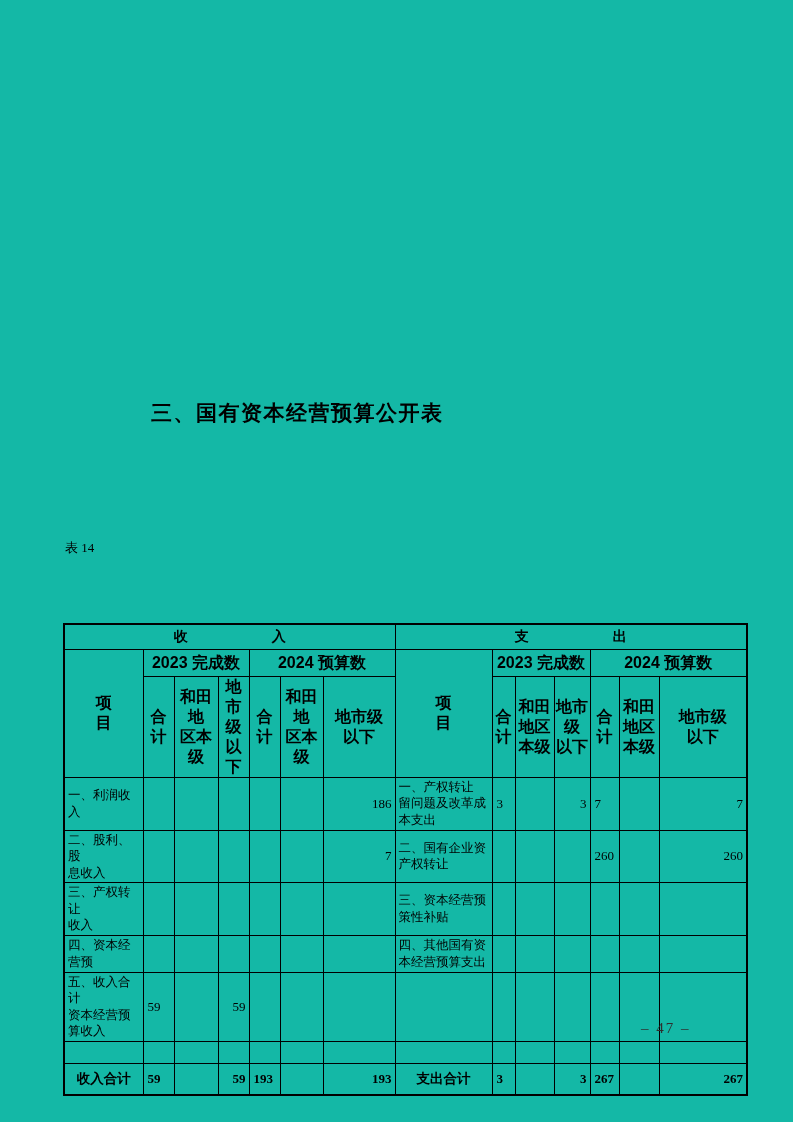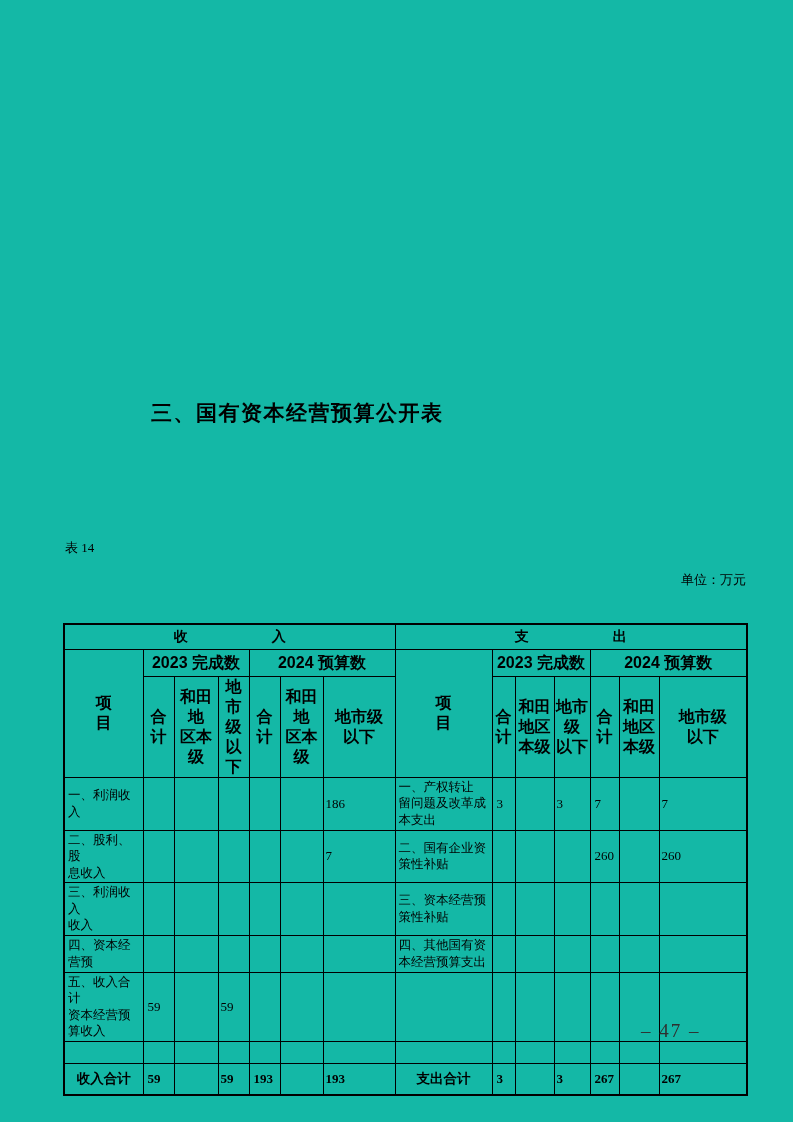--- a/index.html
+++ b/index.html
@@ -67,7 +67,6 @@
 
   <div class="section-heading">三、国有资本经营预算公开表</div>
   <div class="table-label">表 14</div>
-  <div class="unit-note">单位：万元</div>
 
   <table class="budget-table">
     <colgroup>

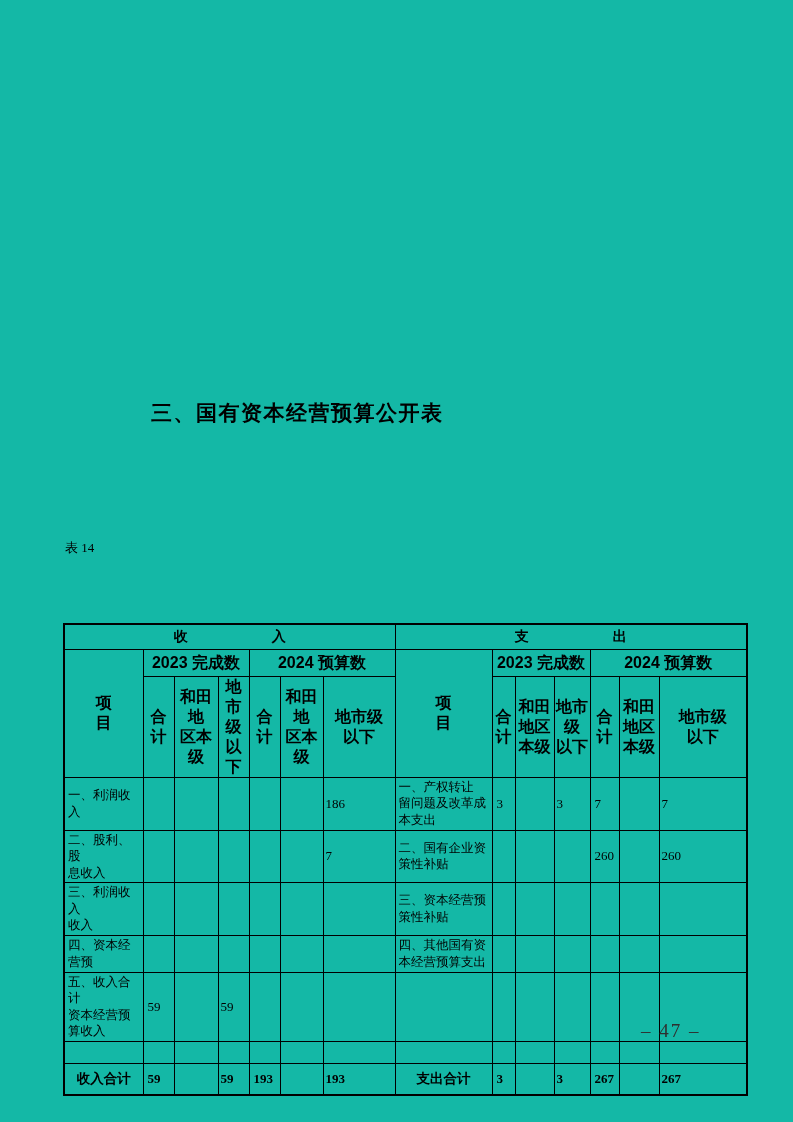--- a/index.html
+++ b/index.html
@@ -49,7 +49,7 @@
   }
   td.num-l { text-align:left;  padding-left:4px; }
   td.num-c { text-align:center; }
-  td.num-r { padding-right:3px; }
+  td.num-r { text-align:right; padding-right:3px; }
   tr.total td { font-weight:bold; }
   tr.total td.item {
     font-family:"Liberation Sans","DejaVu Sans",sans-serif;

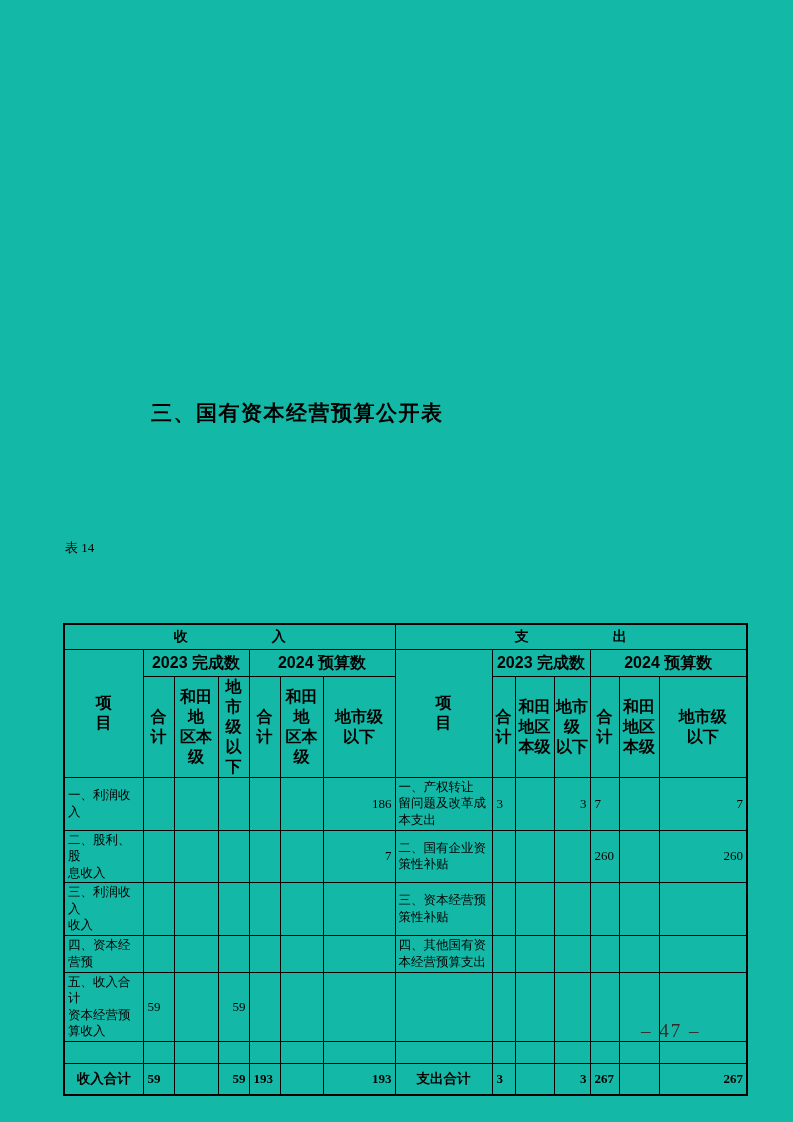--- a/index.html
+++ b/index.html
@@ -161,7 +161,7 @@
       <td class="num-c"></td>
       <td class="num-r">7</td>
       <td class="item">二、国有企业资
-策性补贴</td>
+产权转让</td>
       <td class="num-l"></td>
       <td class="num-c"></td>
       <td class="num-r"></td>

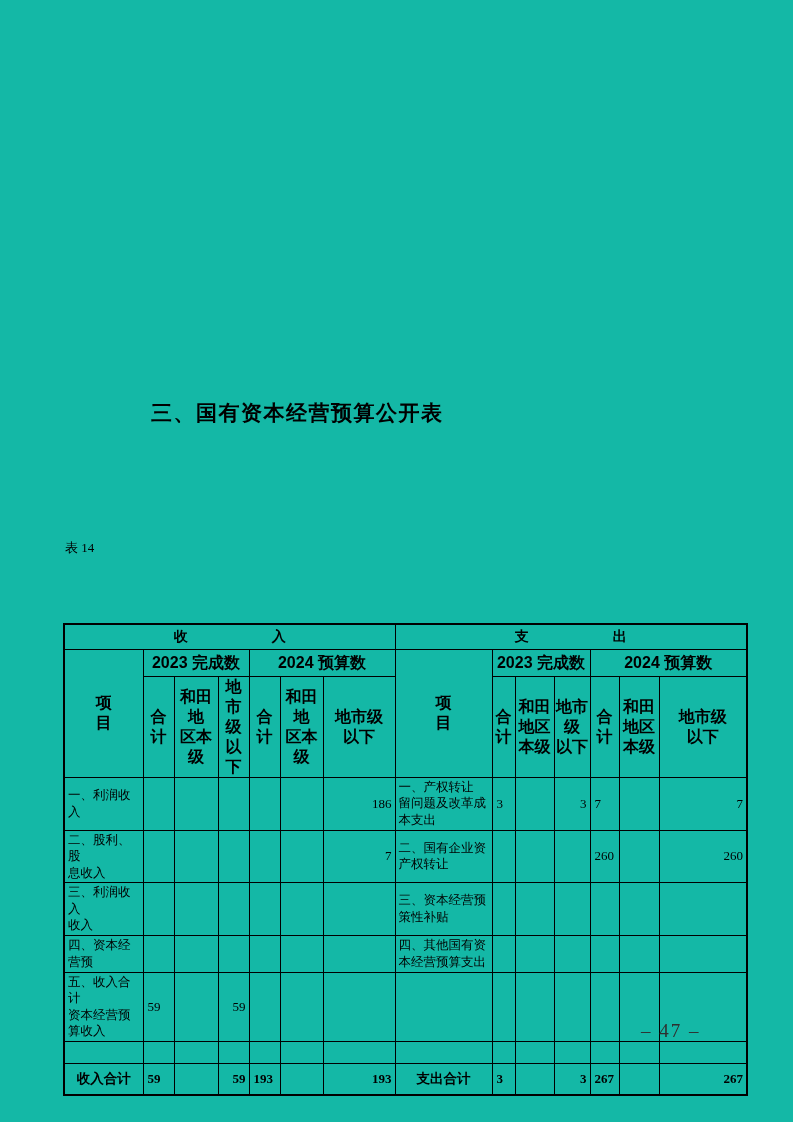--- a/index.html
+++ b/index.html
@@ -171,7 +171,7 @@
     </tr>
 
     <tr style="height:40px">
-      <td class="item">三、利润收入
+      <td class="item">三、产权转让
 收入</td>
       <td class="num-l"></td>
       <td class="num-c"></td>

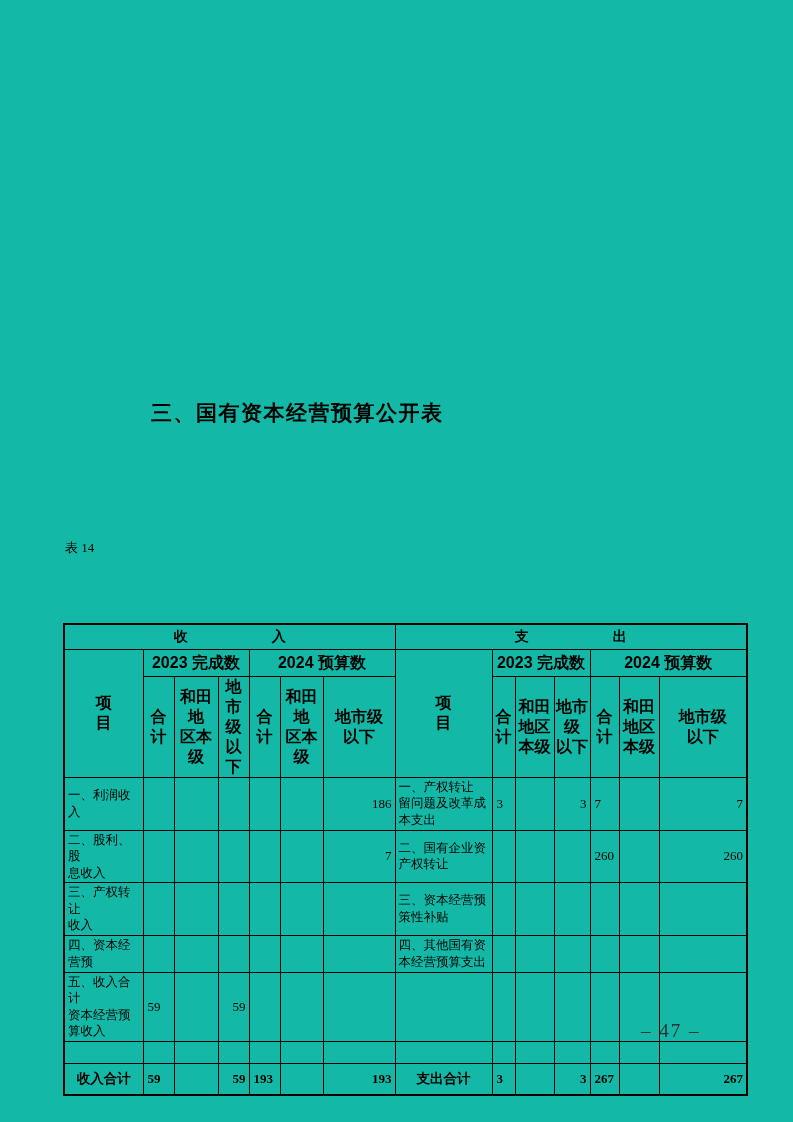--- a/index.html
+++ b/index.html
@@ -57,7 +57,7 @@
   }
   .page-number {
     position:absolute; left:641px; top:1020px;
-    font-size:19px; letter-spacing:2px; color:#2f2f2f;
+    font-size:15px; letter-spacing:2px; color:#2f2f2f;
   }
 </style>
 </head>

